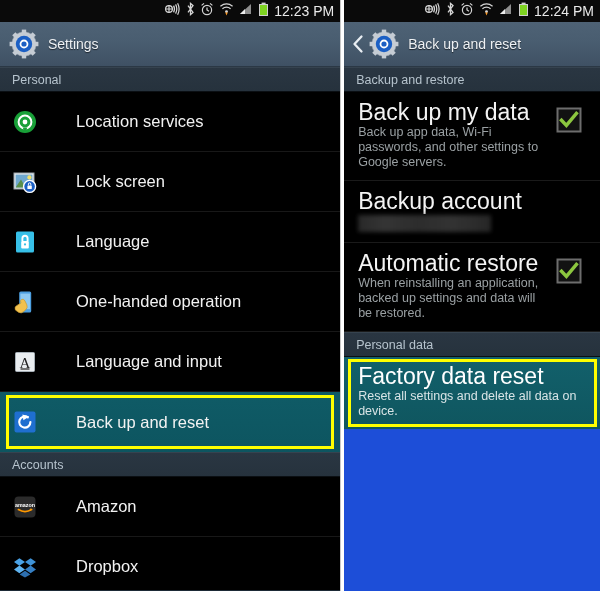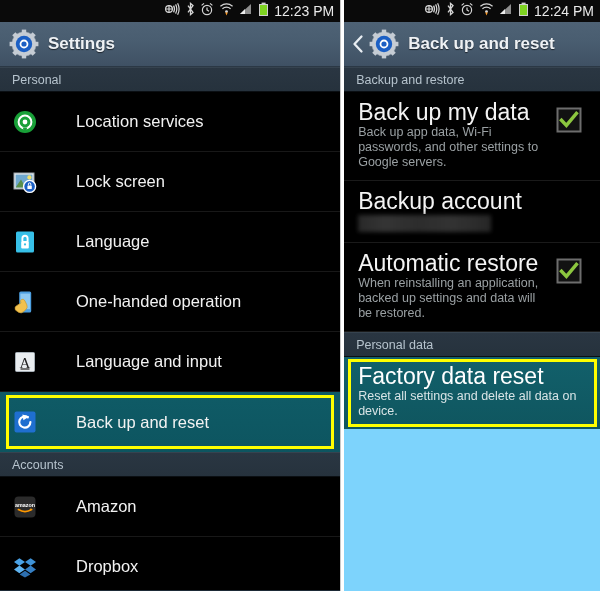--- a/index.html
+++ b/index.html
@@ -65,8 +65,8 @@
   .gear-wrap { width: 30px; height: 30px; margin-right: 9px; flex: 0 0 30px; }
   .ab-title {
     color: #eef1f4;
-    font-size: 17px;
-    font-weight: bold;
+    font-size: 14px;
+    font-weight: normal;
     text-shadow: 0 1px 1px rgba(0,0,0,.6);
     text-align: right;
   }

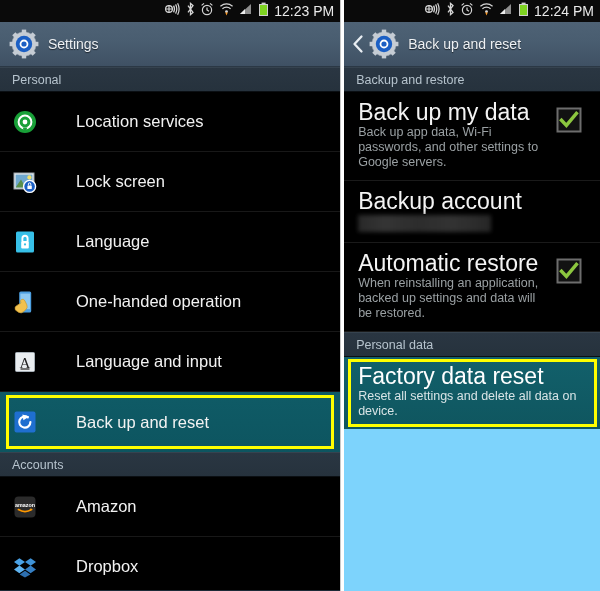--- a/index.html
+++ b/index.html
@@ -72,7 +72,7 @@
   }
 
   
-  .list { flex: 1 1 auto; background: #7dd3fc; overflow: hidden; }
+  .list { flex: 1 1 auto; background: #1d4ed8; overflow: hidden; }
   .section-header {
     background: linear-gradient(to bottom, #2a3642 0%, #26323d 100%);
     color: #b6c3cd;

